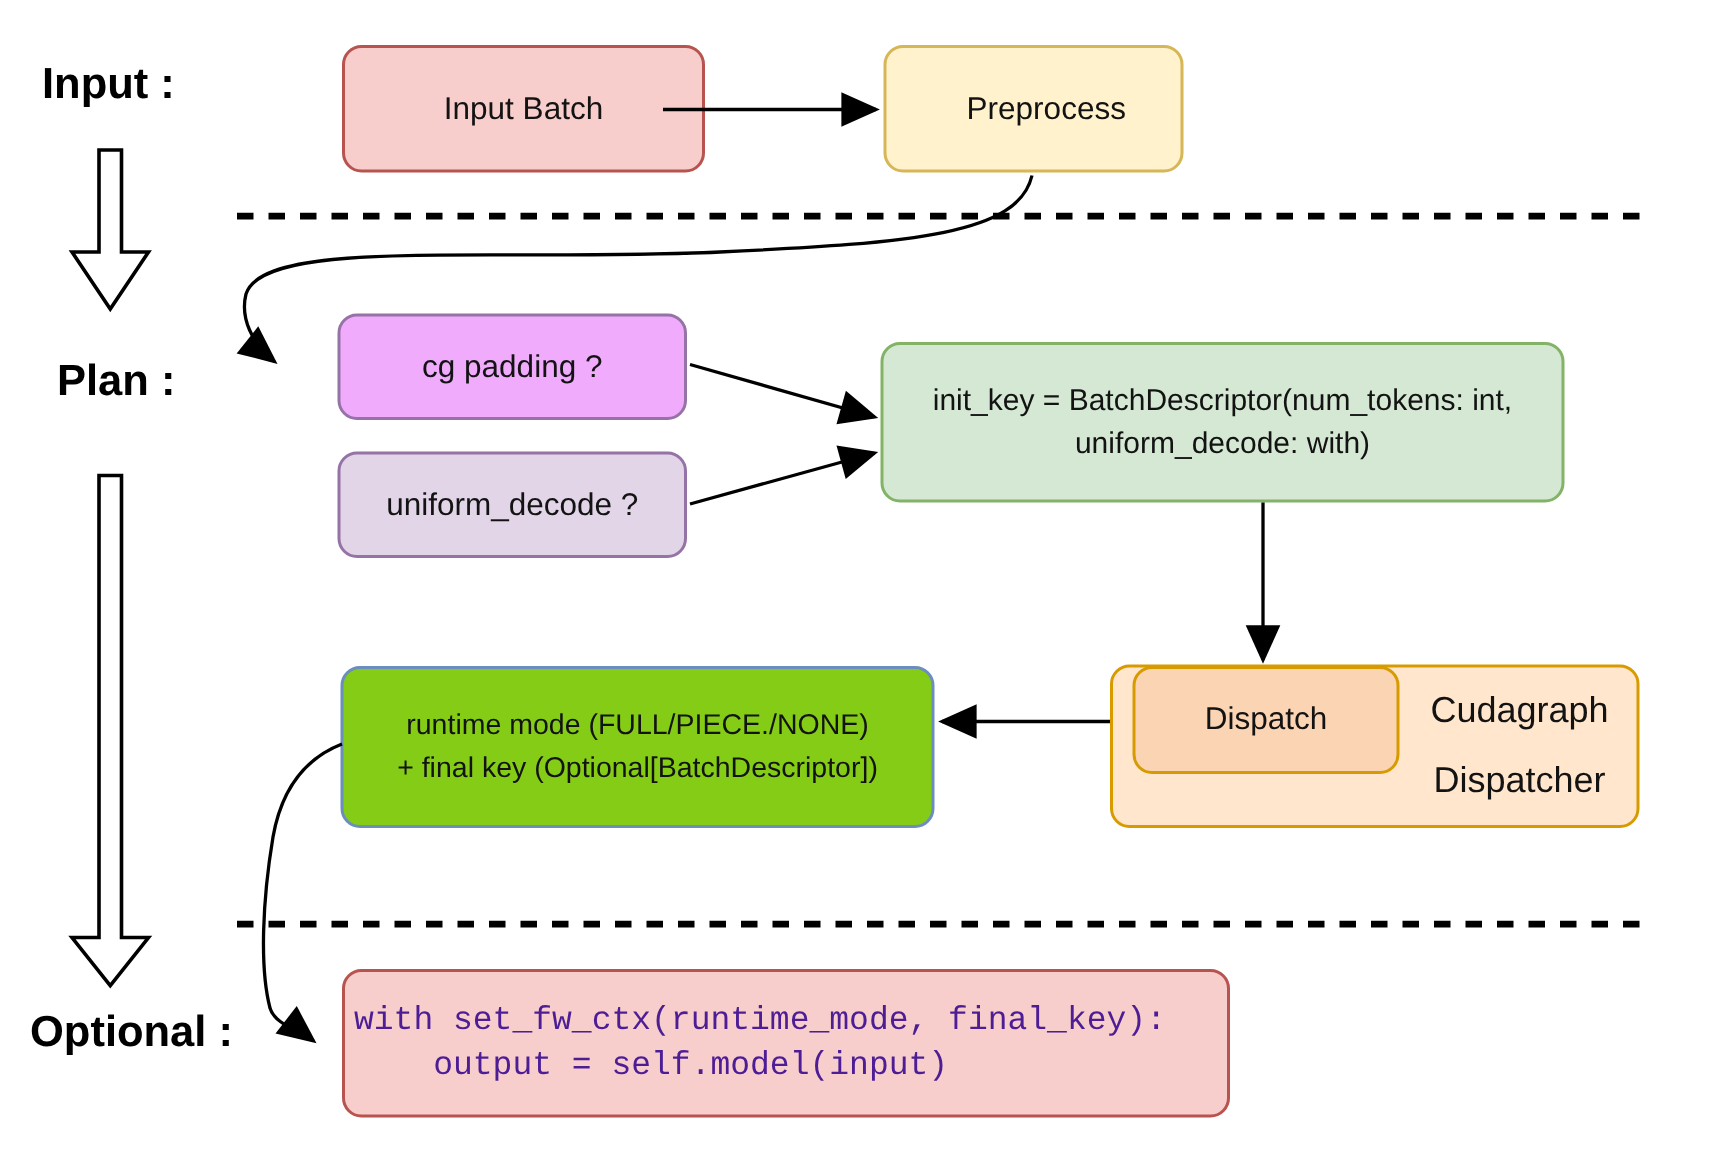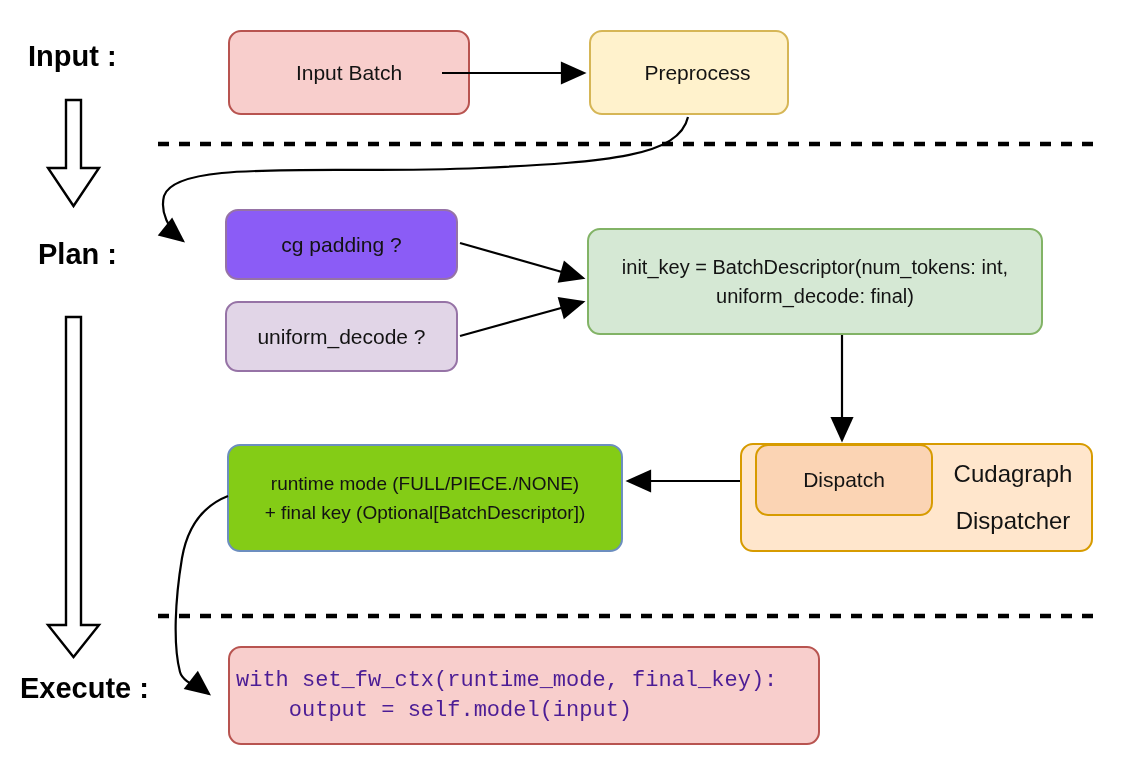--- a/index.html
+++ b/index.html
@@ -65,7 +65,7 @@
     <span>Preprocess</span>
   </div>
 
-  <div class="node" id="n-cg-padding" style="background-color: #8b5cf6; border-color: rgb(150, 115, 166);">
+  <div class="node" id="n-cg-padding" style="background-color: #f0abfc; border-color: rgb(150, 115, 166);">
     <span>cg padding ?</span>
   </div>
 

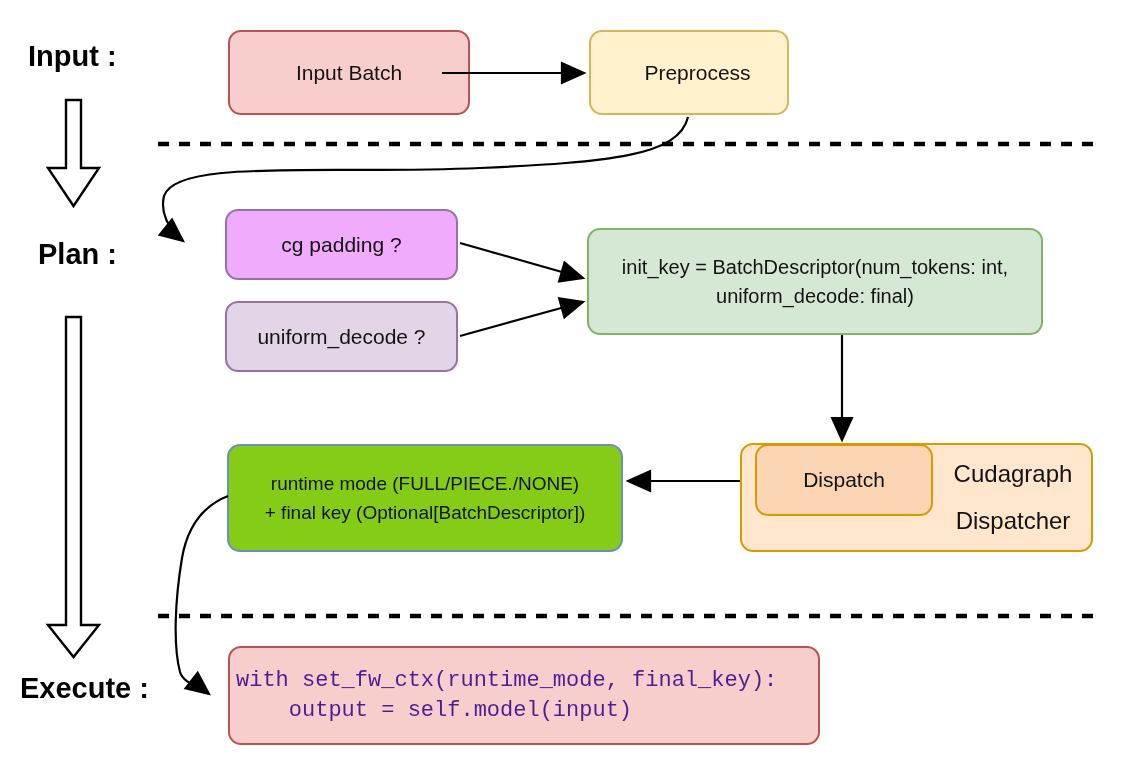--- a/index.html
+++ b/index.html
@@ -75,7 +75,7 @@
 
   <div class="node" id="n-init-key" style="background-color: rgb(213, 232, 212); border-color: rgb(130, 179, 102);">
     <div>init_key = BatchDescriptor(num_tokens: int,</div>
-    <div>uniform_decode: final)</div>
+    <div>uniform_decode: with)</div>
   </div>
 
   <div class="node" id="n-cudagraph" style="background-color: rgb(255, 230, 204); border-color: rgb(215, 155, 0);">

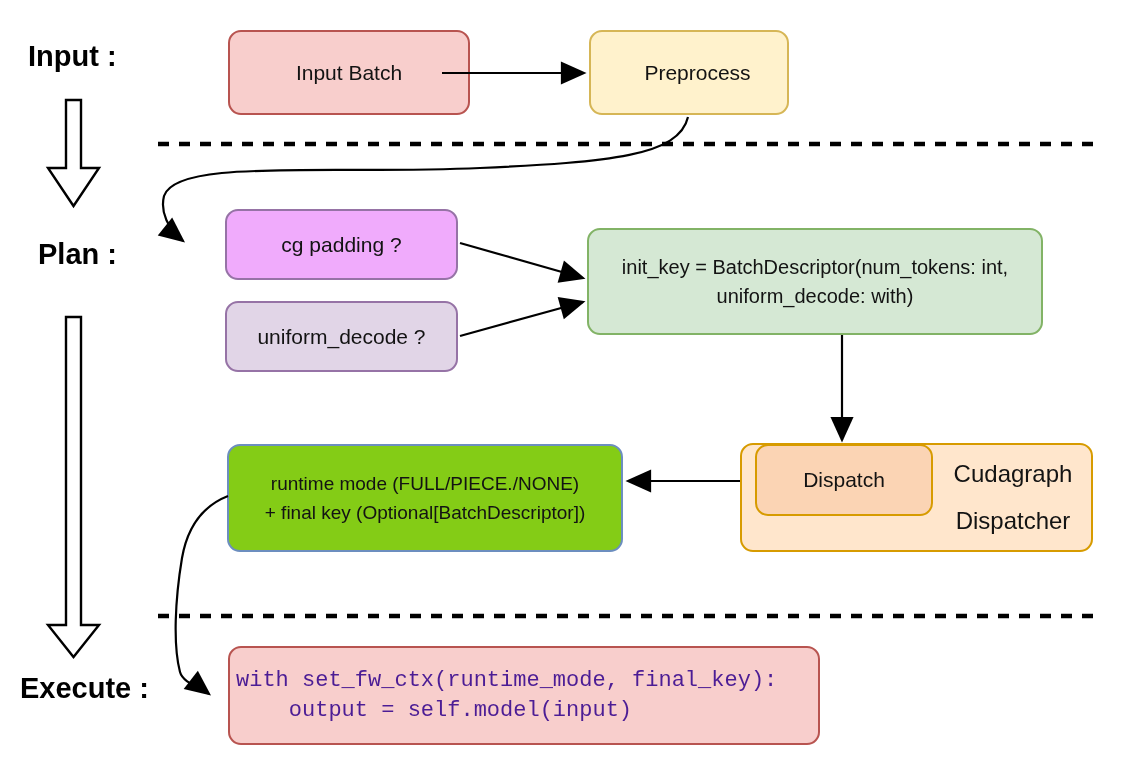--- a/index.html
+++ b/index.html
@@ -55,7 +55,7 @@
 
   <div class="stage-label" id="lbl-input">Input :</div>
   <div class="stage-label" id="lbl-plan">Plan :</div>
-  <div class="stage-label" id="lbl-execute">Execute :</div>
+  <div class="stage-label" id="lbl-execute">Optional :</div>
 
   <div class="node" id="n-input-batch" style="background-color: rgb(248, 206, 204); border-color: rgb(184, 84, 80);">
     <span>Input Batch</span>

